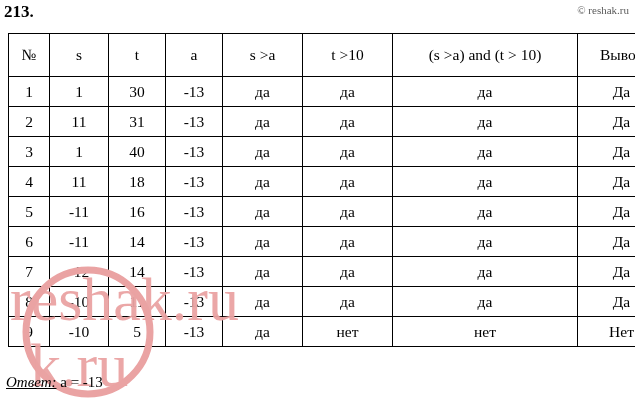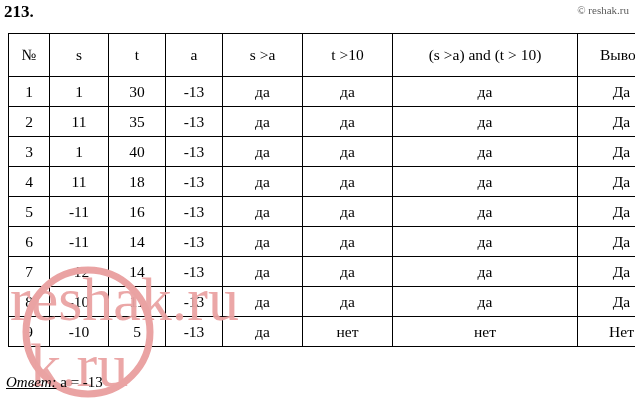--- a/index.html
+++ b/index.html
@@ -131,7 +131,7 @@
       <tr>
         <td>2</td>
         <td>11</td>
-        <td>35</td>
+        <td>31</td>
         <td>-13</td>
         <td>да</td>
         <td>да</td>

